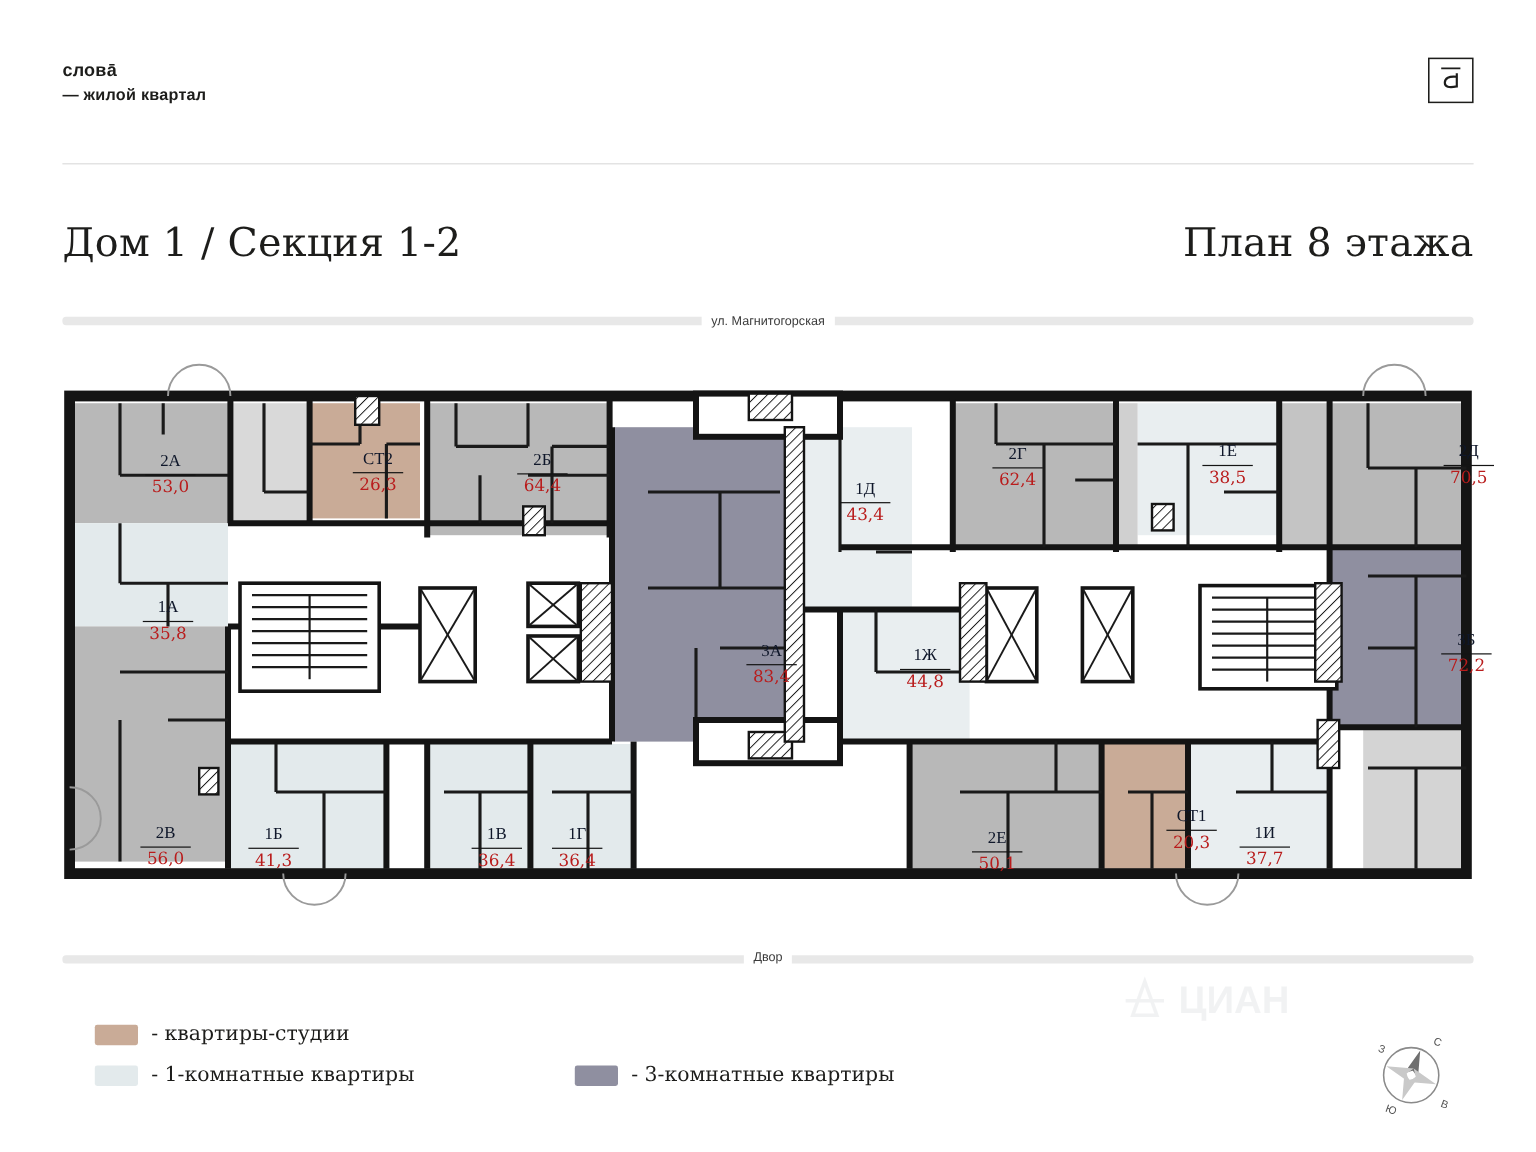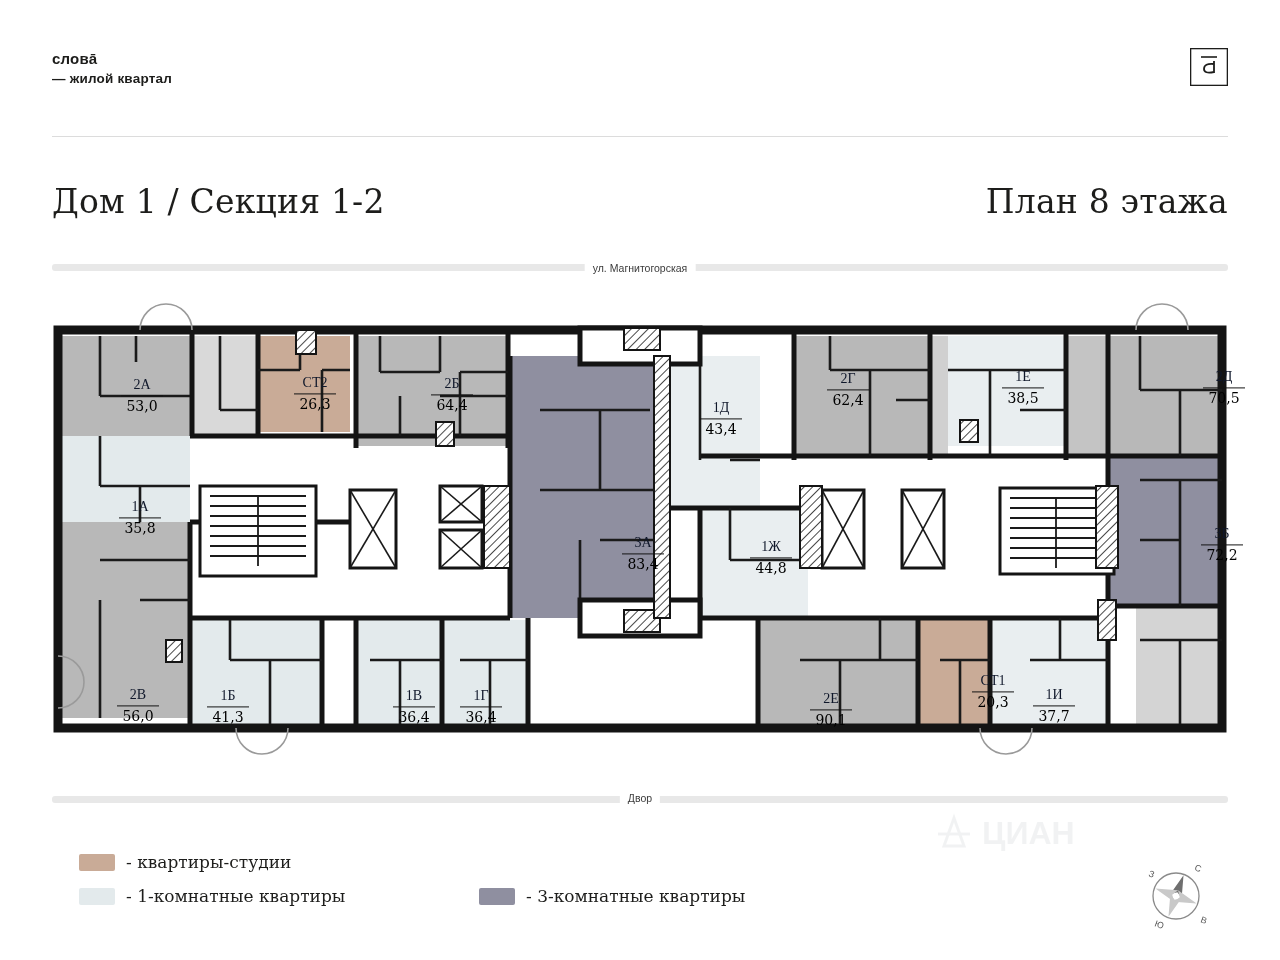--- a/index.html
+++ b/index.html
@@ -129,7 +129,7 @@
     font-family: "DejaVu Serif", serif;
     font-size: 14px;
     line-height: 1.15;
-    color: #000000;
+    color: #b91c1c;
   }
 
   

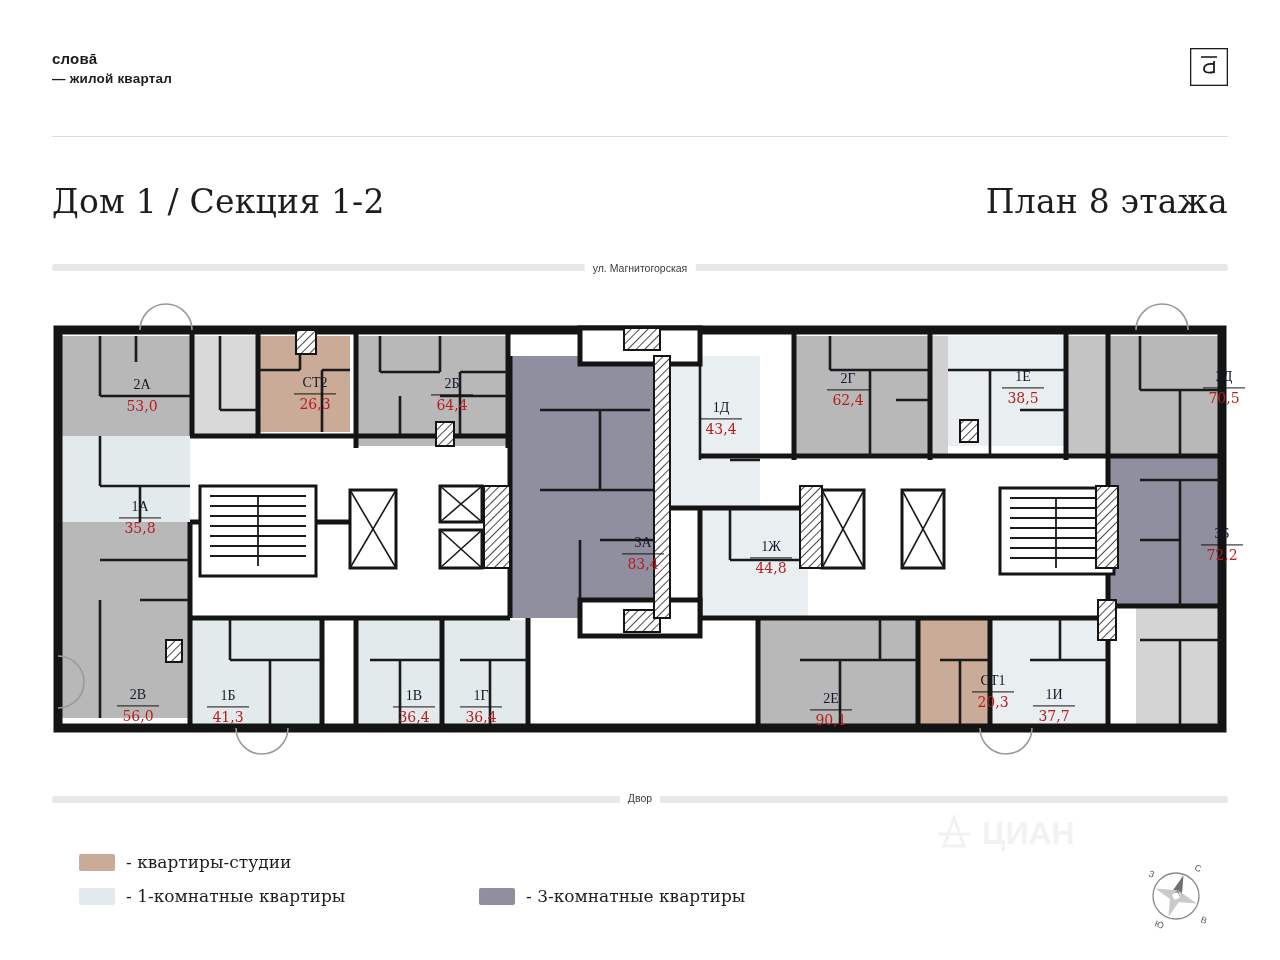--- a/index.html
+++ b/index.html
@@ -481,7 +481,7 @@
       <div class="unit" style="left: 791px; top: 410px;">
         <div class="code">2Е</div>
         <div class="rule"></div>
-        <div class="area">90,1</div>
+        <div class="area">50,1</div>
       </div>
       <div class="unit" style="left: 953px; top: 392px; text-align: center;">
         <div class="code">СТ1</div>

